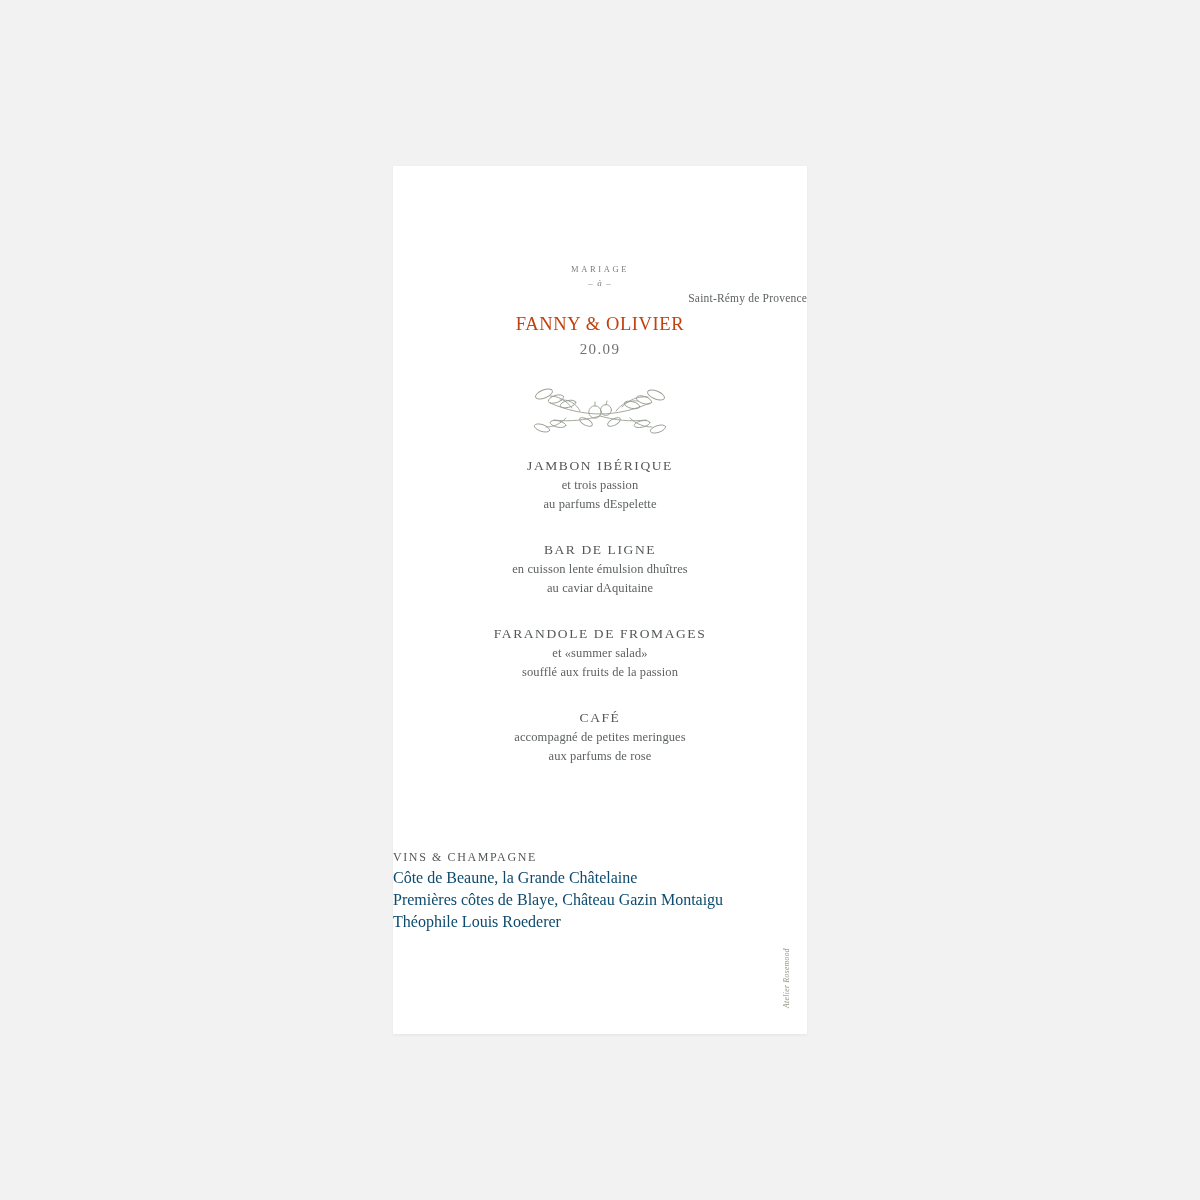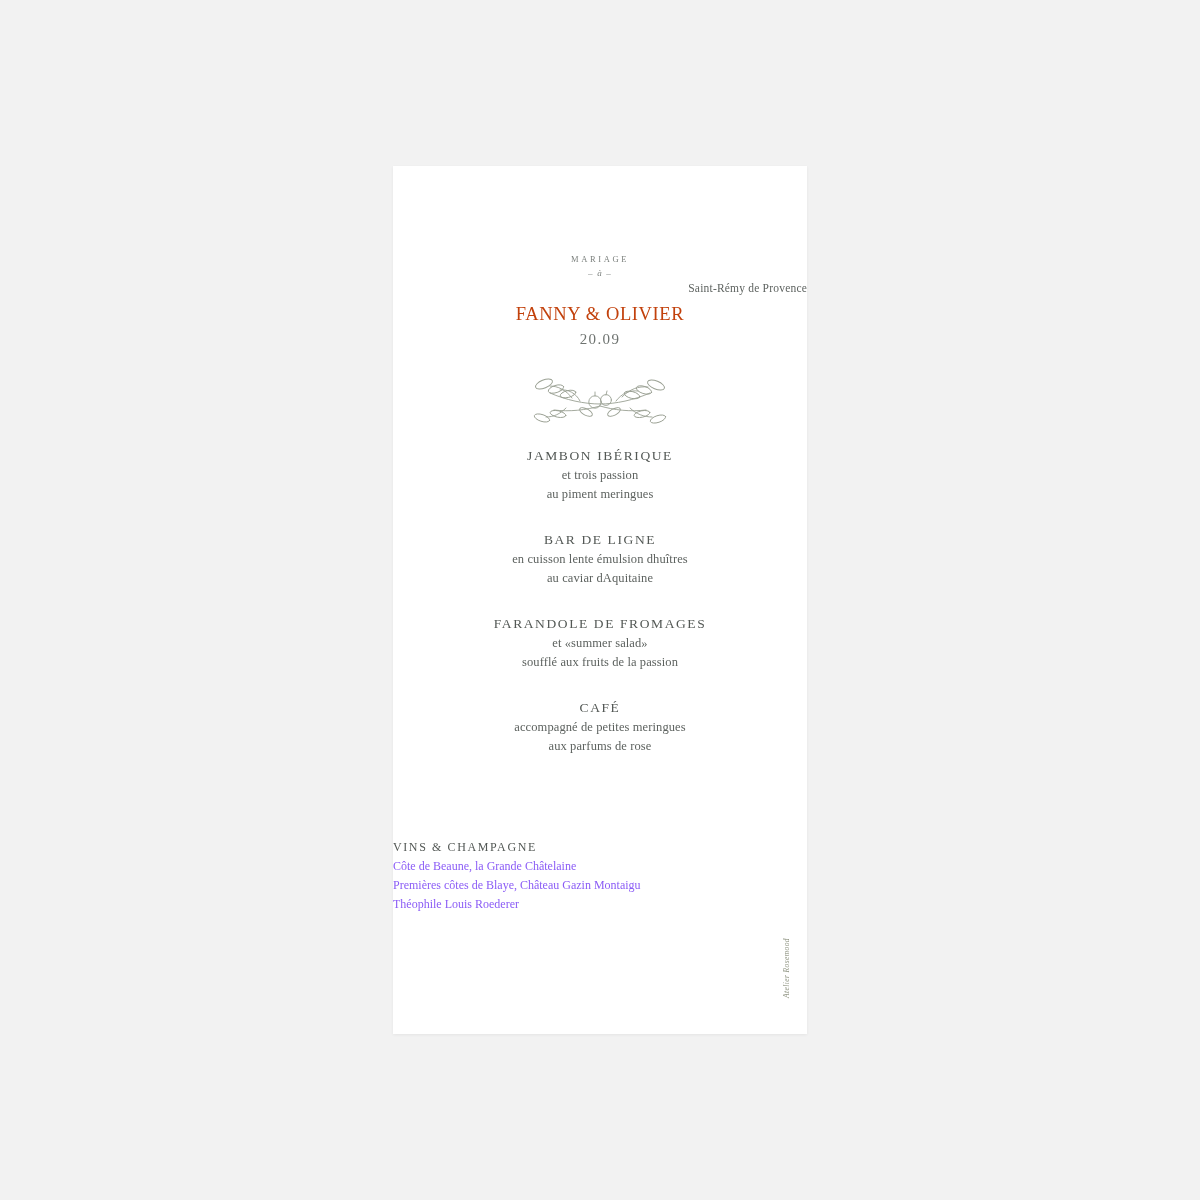--- a/index.html
+++ b/index.html
@@ -28,7 +28,7 @@
   .inner {
     position: absolute;
     left: 0;
-    top: 6px;
+    top: 16px;
     width: 414px;
     height: 868px;
   }

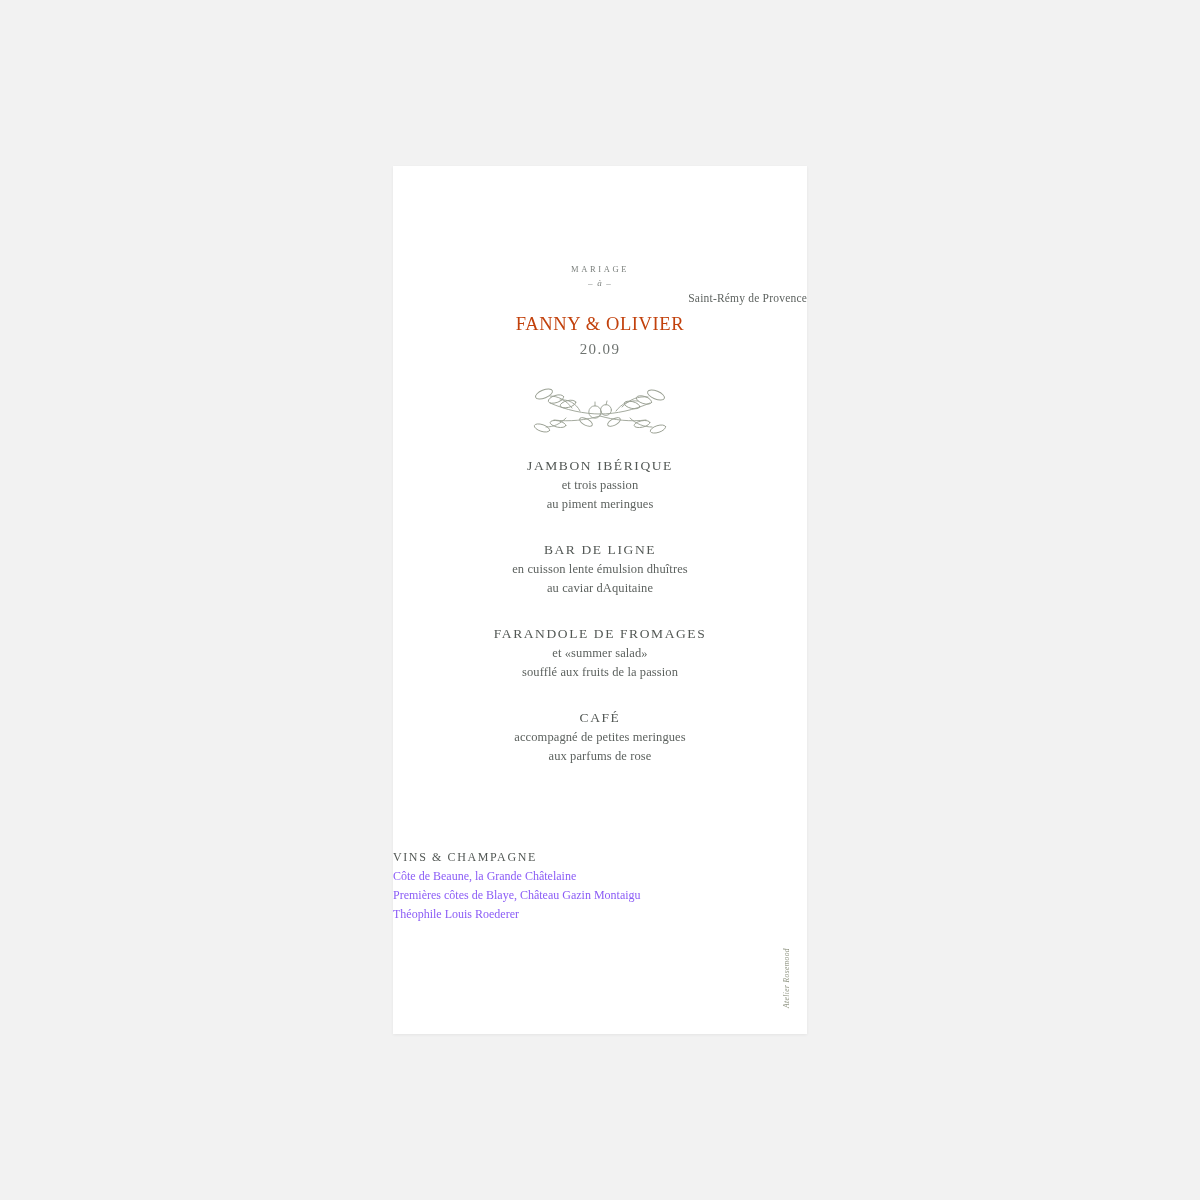--- a/index.html
+++ b/index.html
@@ -188,7 +188,7 @@
         <div class="course">
           <div class="course-title">JAMBON IBÉRIQUE</div>
           <div class="course-line">et  trois passion</div>
-          <div class="course-line">au piment meringues</div>
+          <div class="course-line">au parfums dEspelette</div>
         </div>
 
         <div class="course">

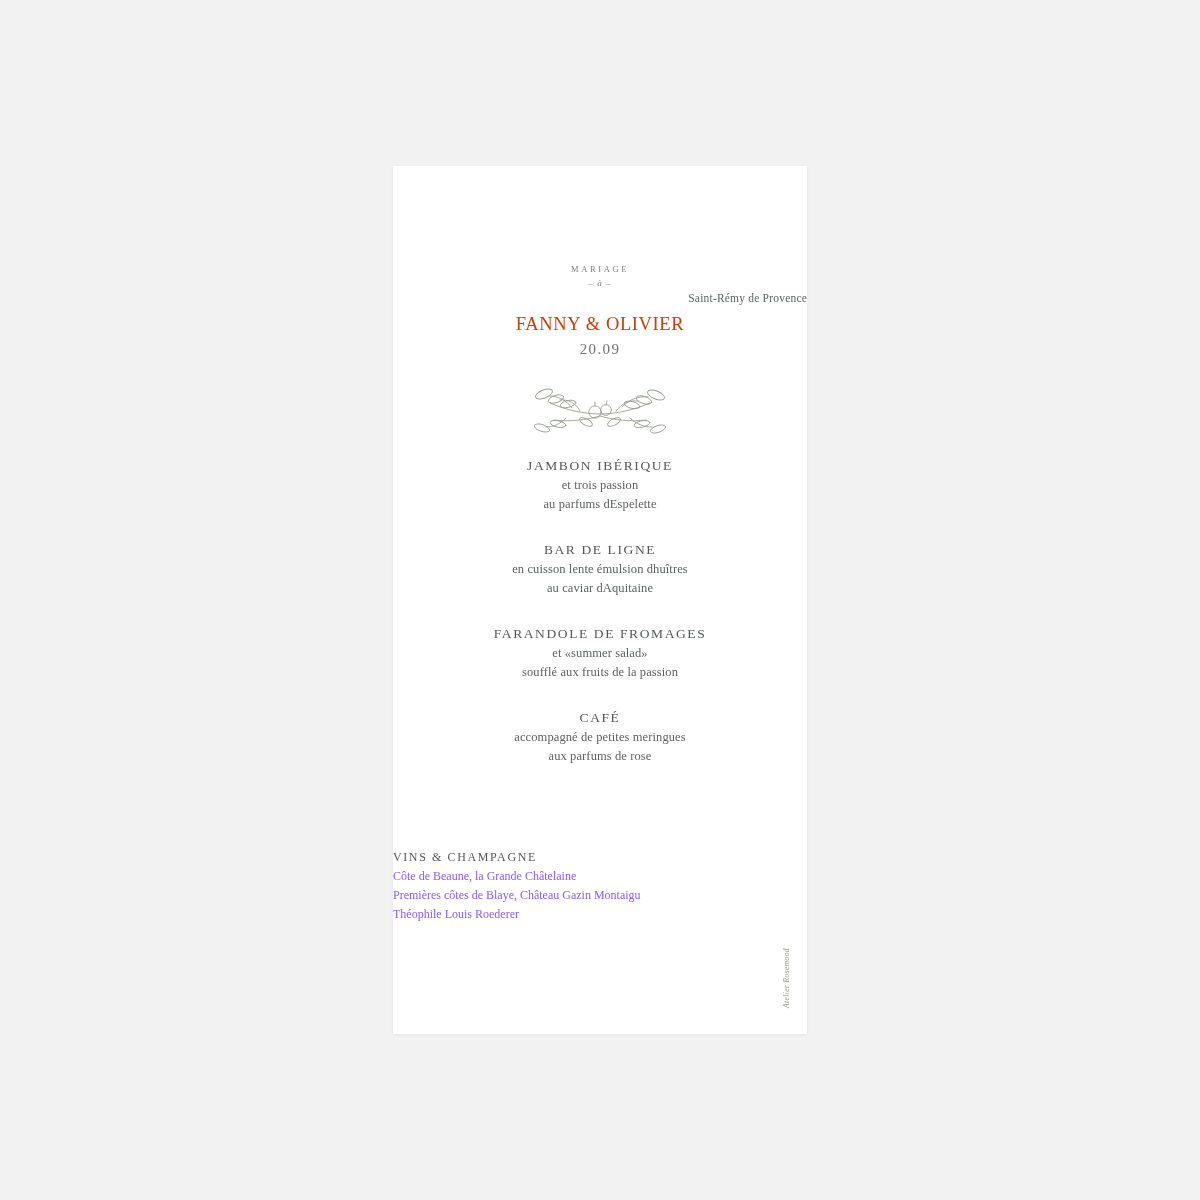--- a/index.html
+++ b/index.html
@@ -118,8 +118,8 @@
     color: #535855;
   }
   .wine-line {
-    font-size: 12px;
-    color: #8b5cf6;
+    font-size: 16px;
+    color: #0c4a6e;
     margin-top: 4px;
   }
 

